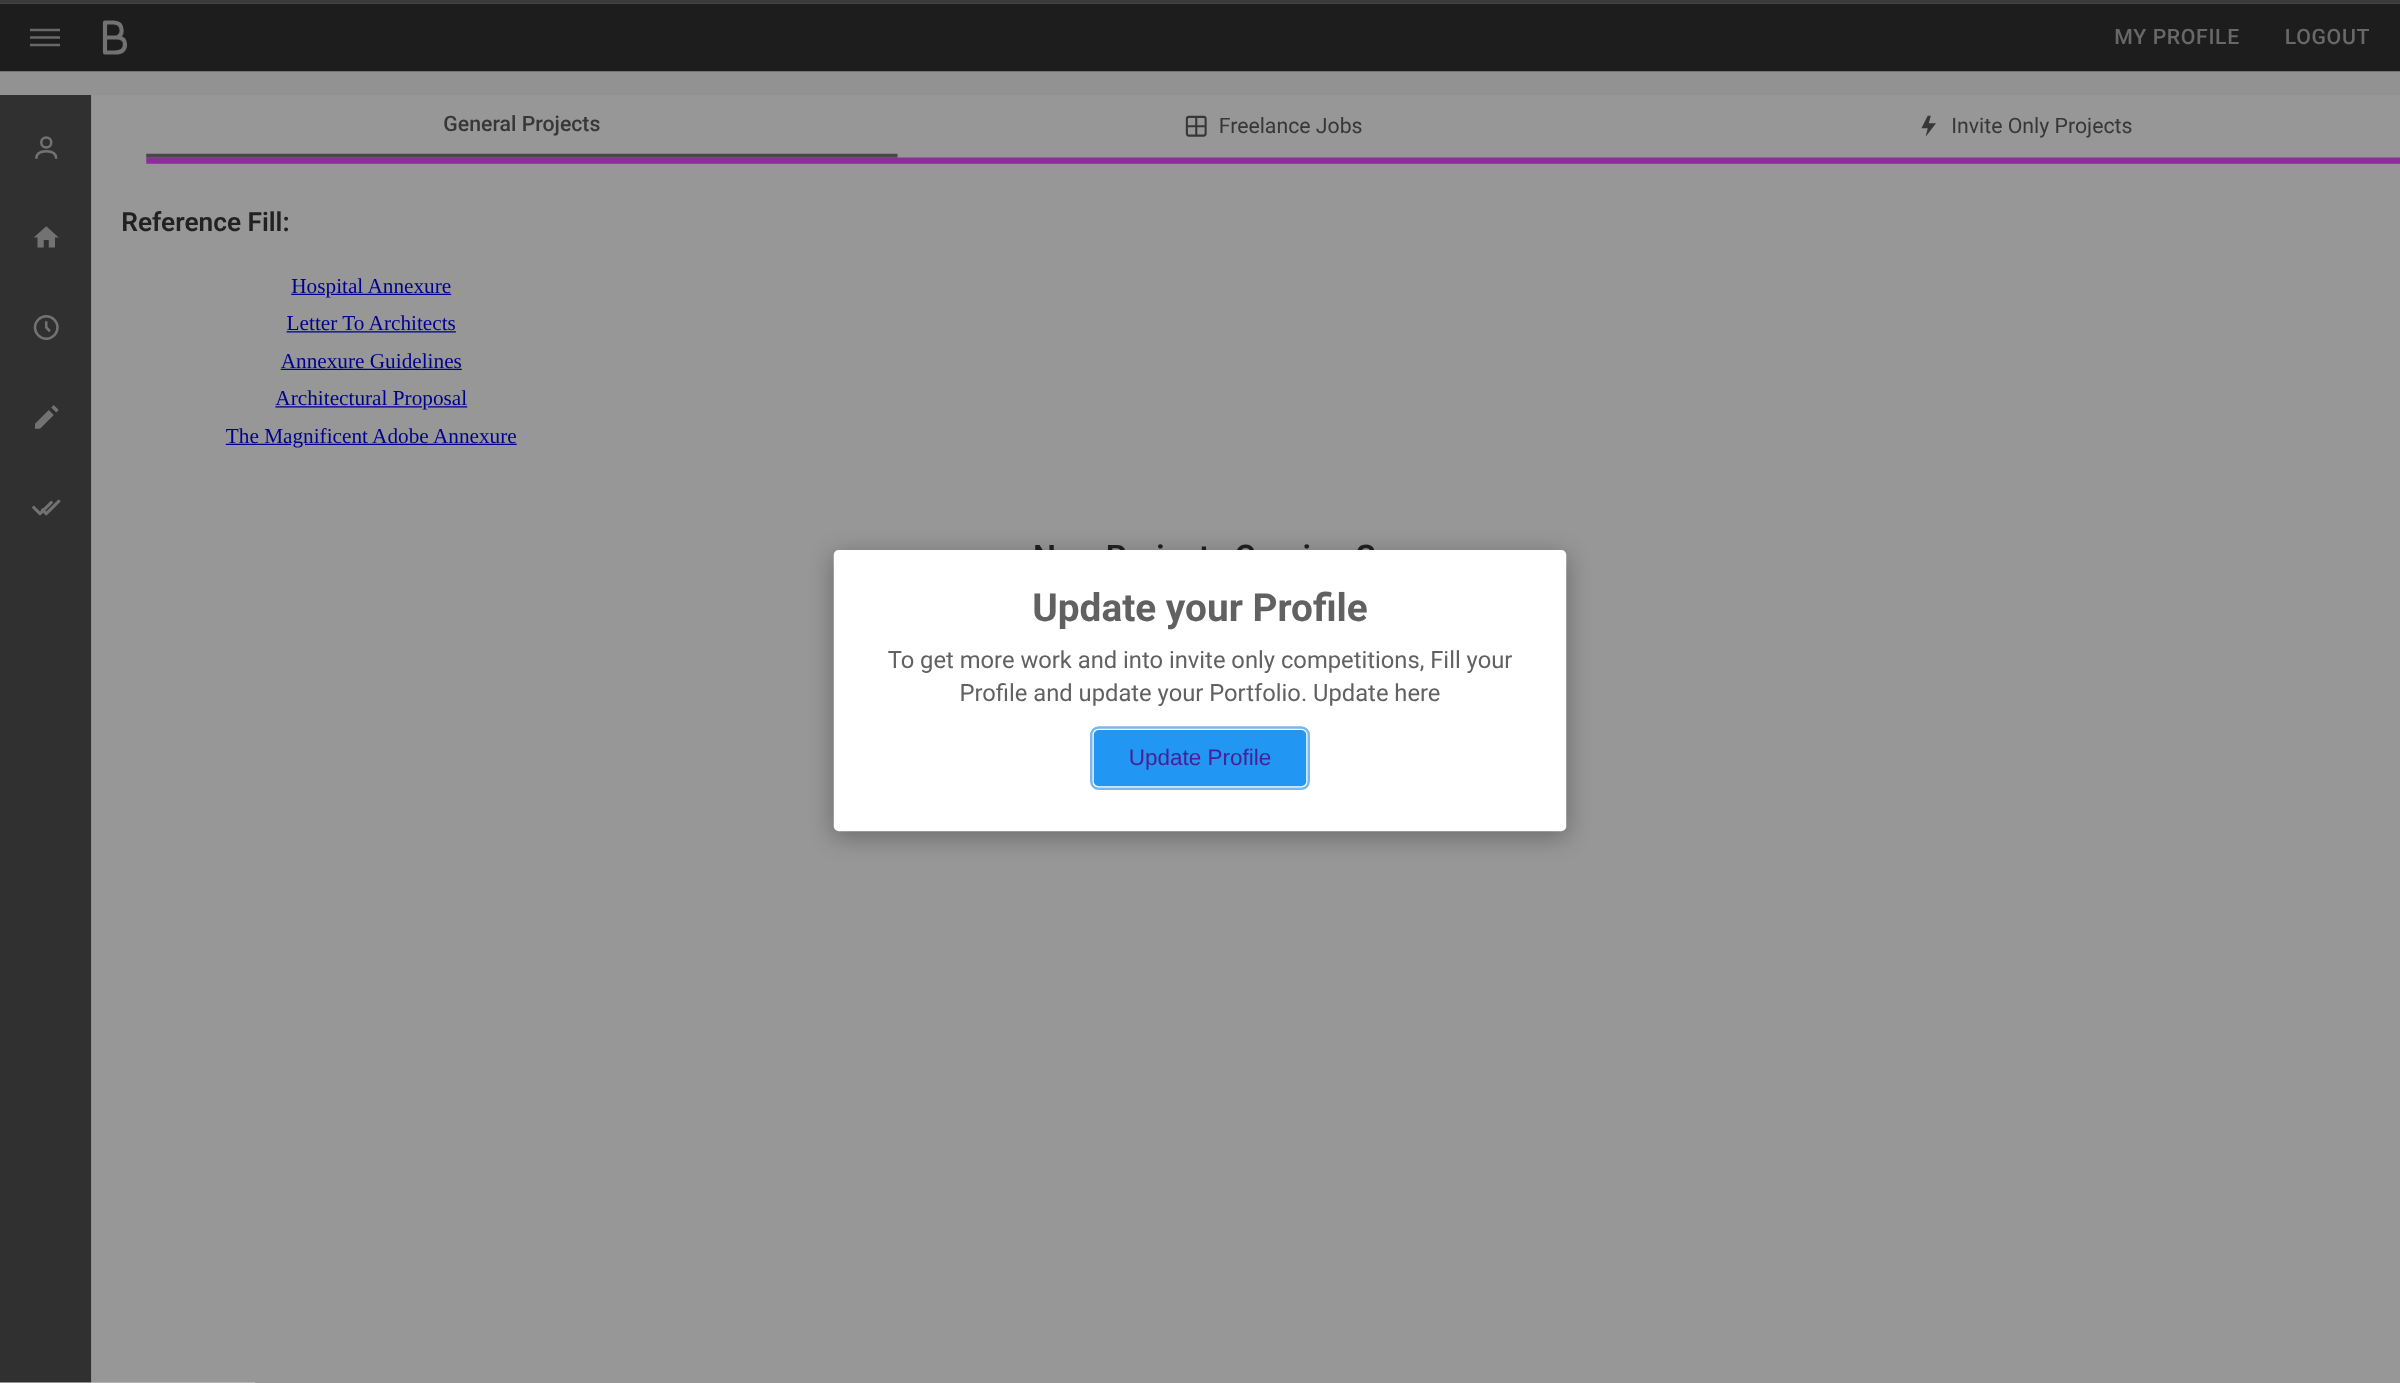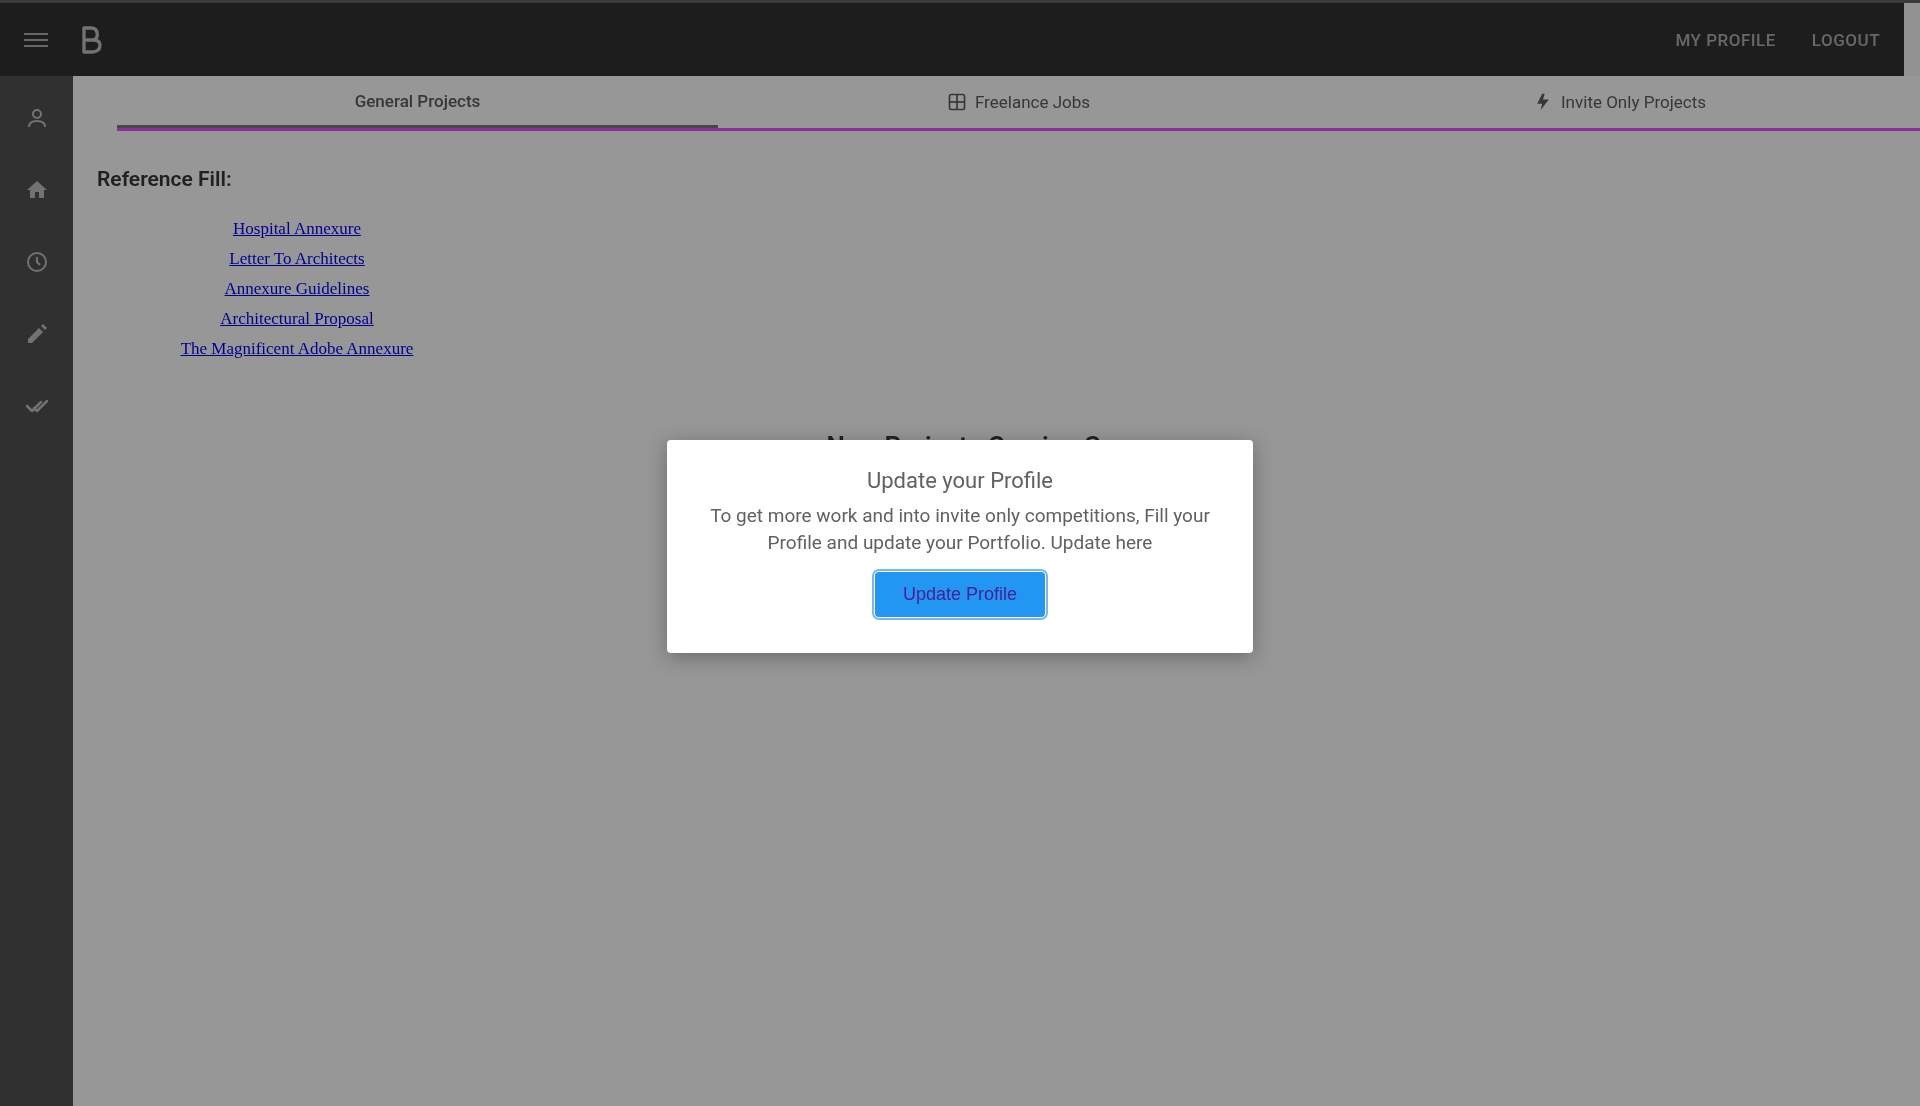--- a/index.html
+++ b/index.html
@@ -30,8 +30,8 @@
       position: absolute;
       top: 3px;
       left: 0;
-      right: 16px;
-      height: 73px;
+      right: 0;
+      height: 54px;
       background: #2d2d2d;
       display: flex;
       align-items: center;

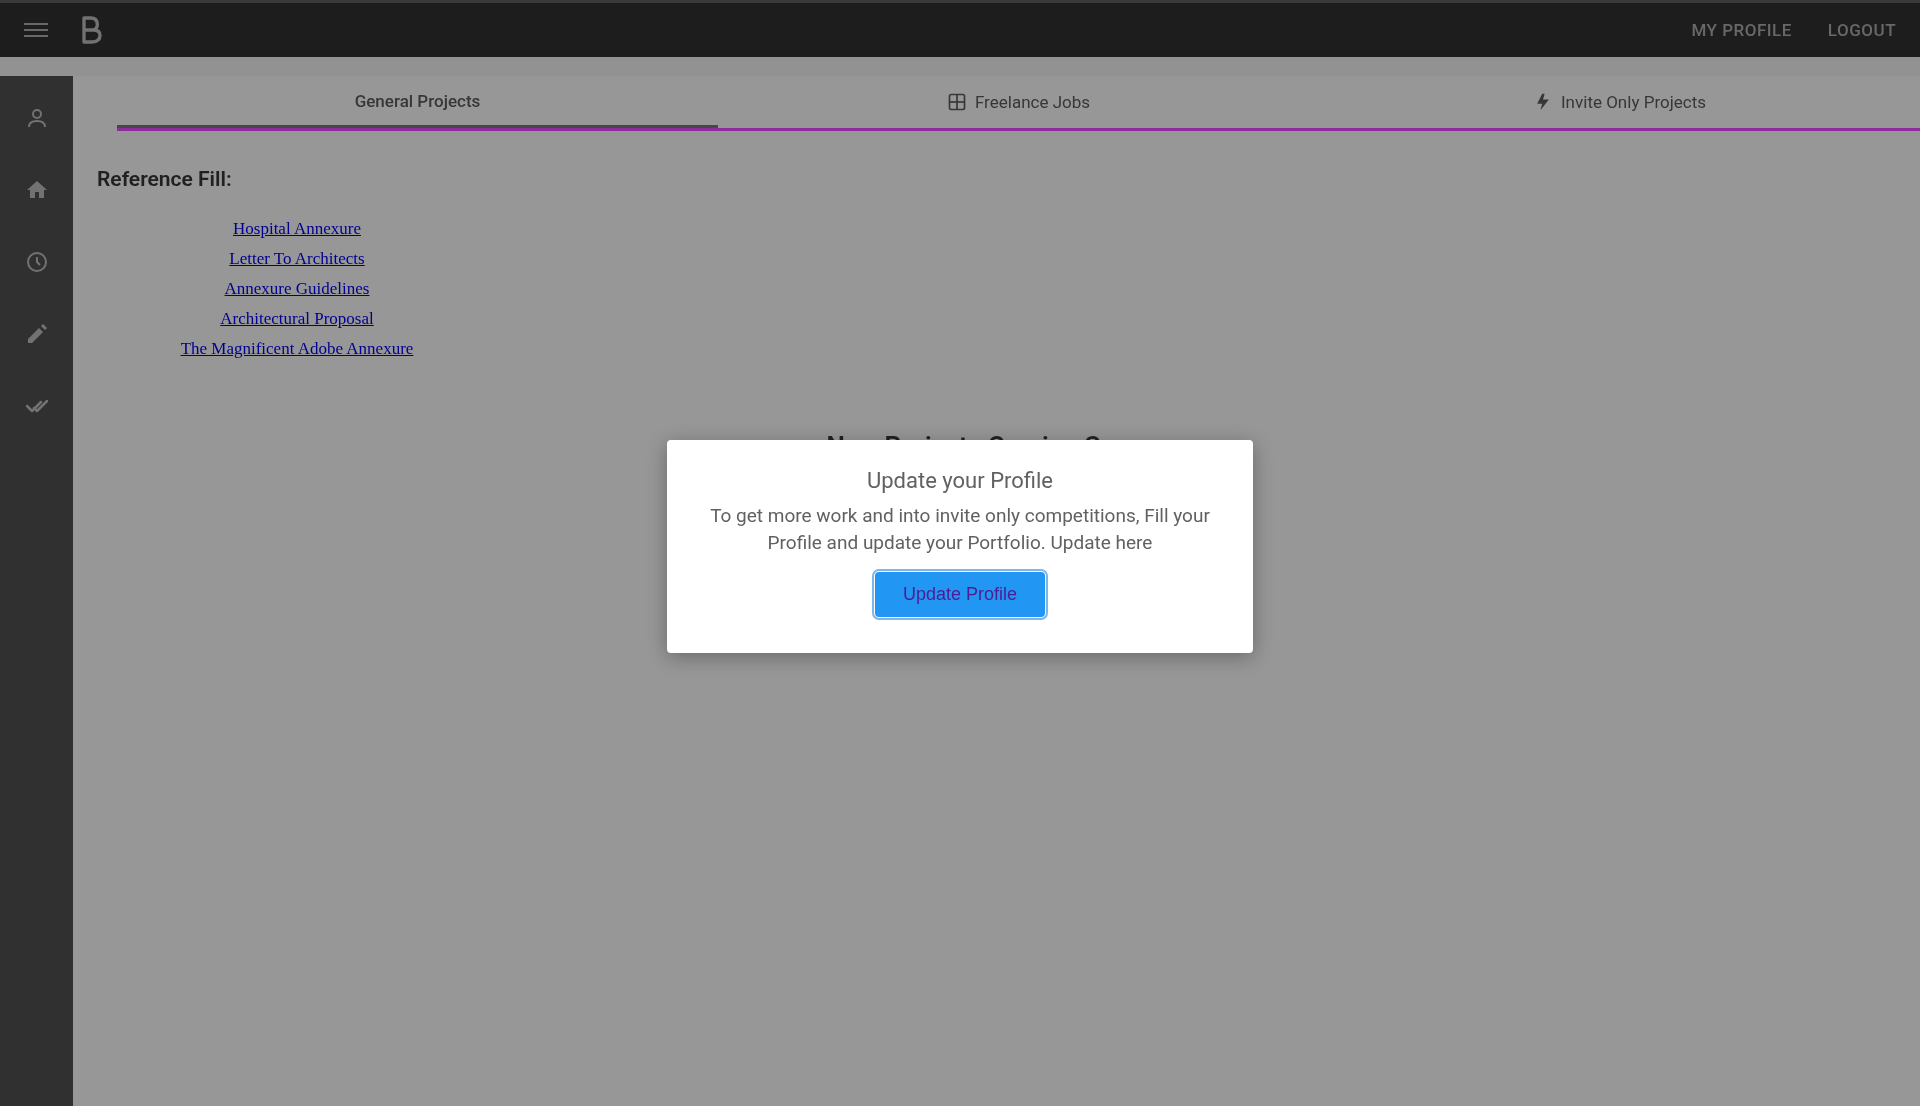--- a/index.html
+++ b/index.html
@@ -111,7 +111,7 @@
     .tabs {
       display: flex;
       height: 55px;
-      border-bottom: 3px solid #d946ef;
+      border-bottom: 5px solid #d946ef;
       margin-left: 44px;
     }
     

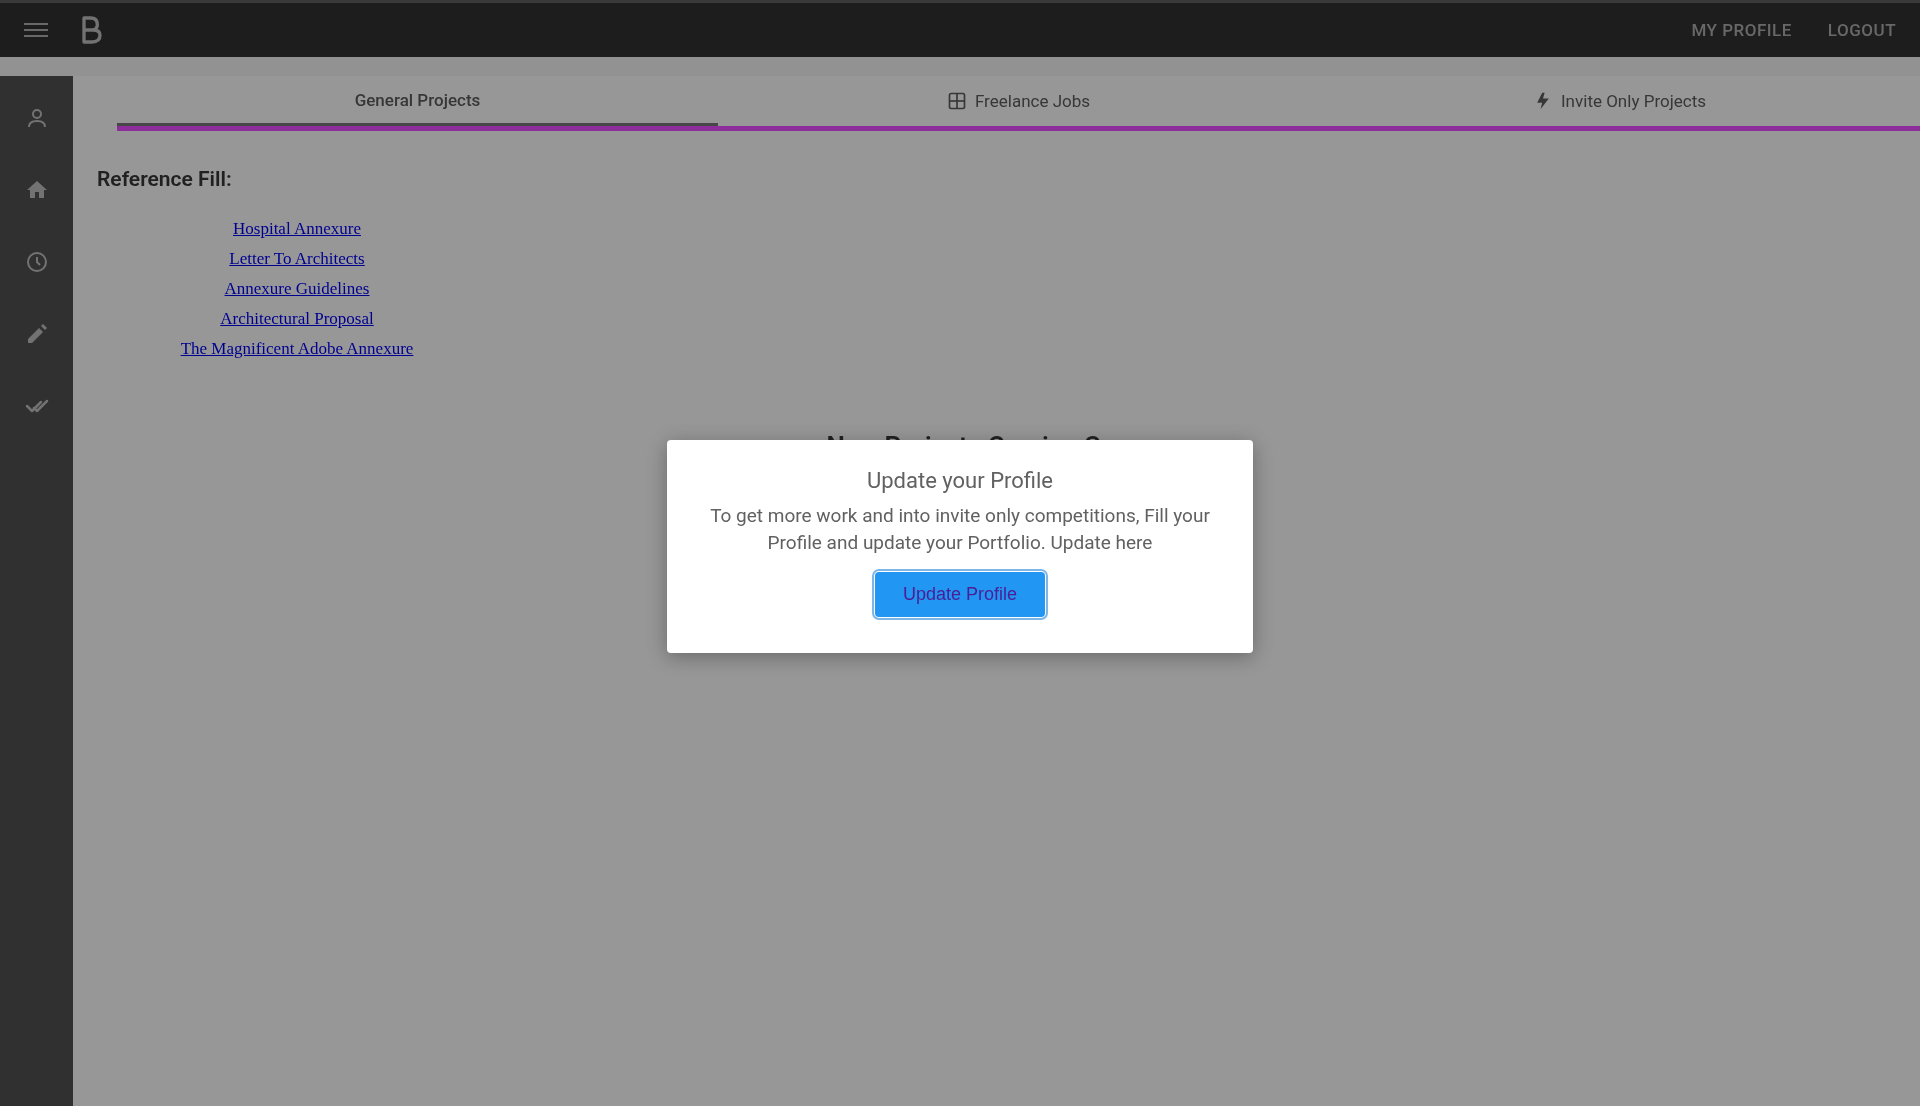--- a/index.html
+++ b/index.html
@@ -197,8 +197,8 @@
     }
     
     .modal-title {
-      font-size: 22px;
-      font-weight: 400;
+      font-size: 31px;
+      font-weight: 700;
       color: #616161;
       margin-bottom: 10px;
     }

